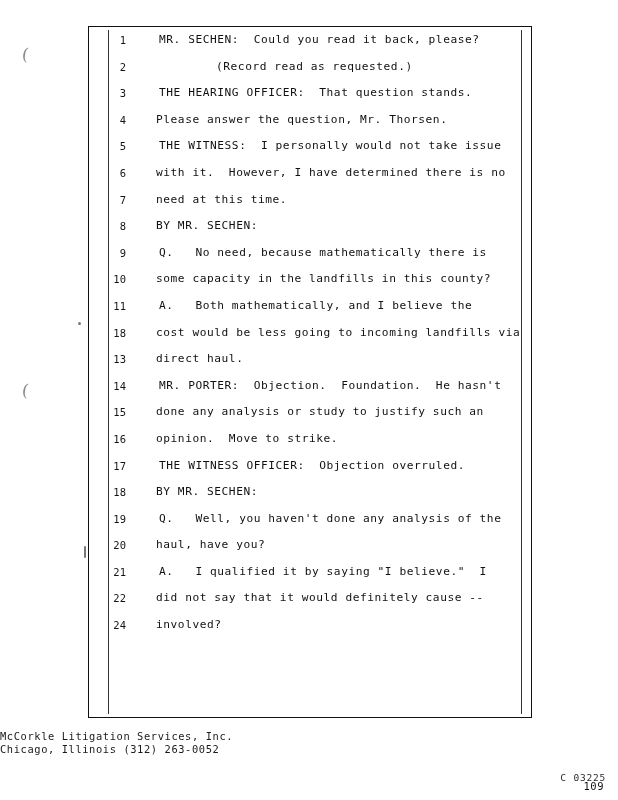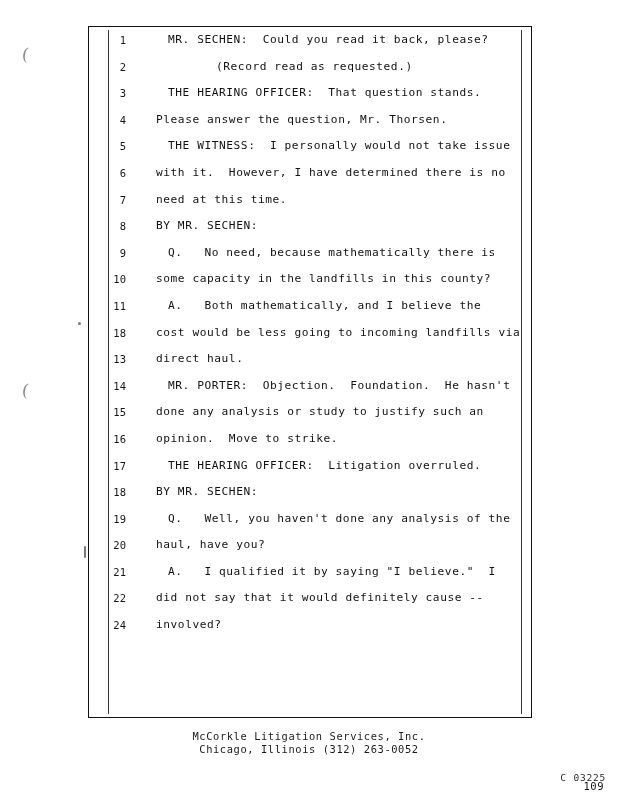--- a/index.html
+++ b/index.html
@@ -90,7 +90,7 @@
     white-space: pre;
     color: #111;
   }
-  .linetext.indent1 { left: 80px; }
+  .linetext.indent1 { left: 71px; }
   .linetext.indent2 { left: 128px; }
 
   

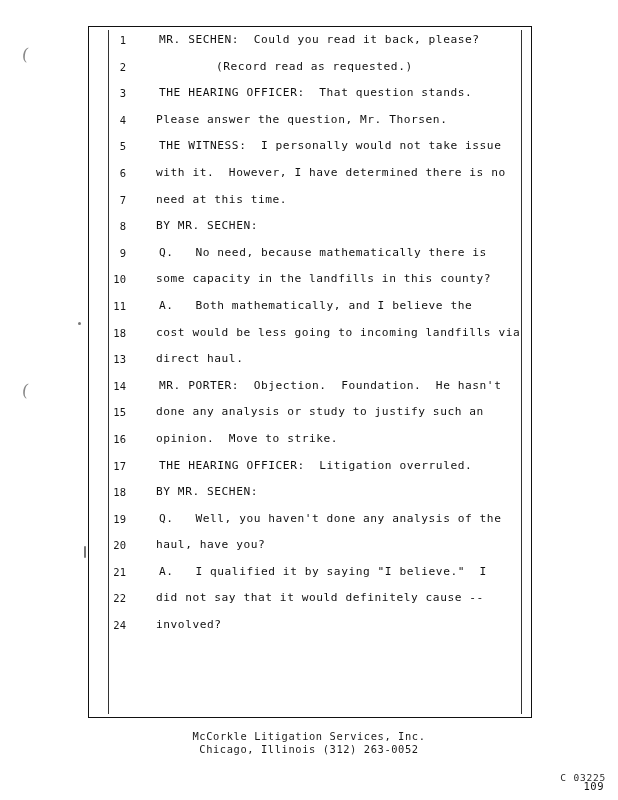--- a/index.html
+++ b/index.html
@@ -227,7 +227,7 @@
       </div>
       <div class="line">
         <span class="lineno">17</span>
-        <span class="linetext indent1">THE HEARING OFFICER:  Litigation overruled.</span>
+        <span class="linetext indent1">THE WITNESS OFFICER:  Objection overruled.</span>
       </div>
       <div class="line">
         <span class="lineno">18</span>

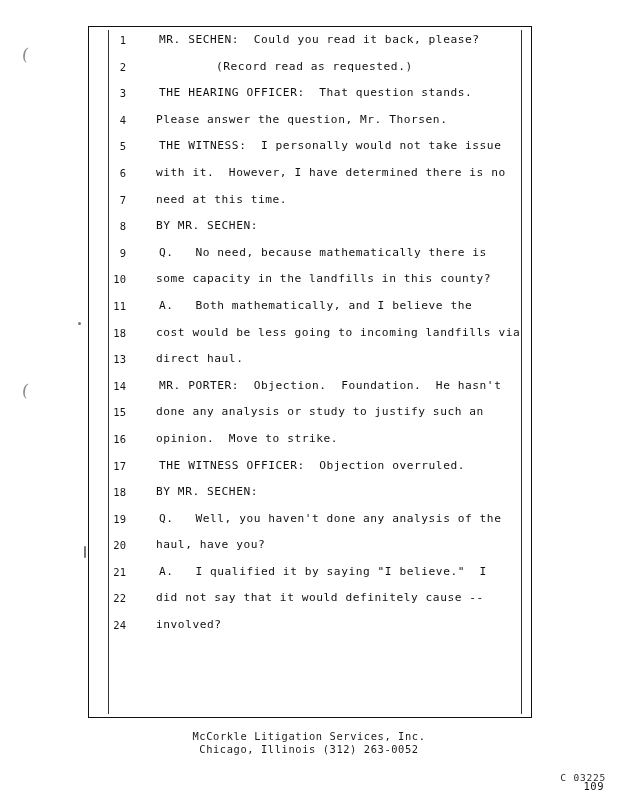--- a/index.html
+++ b/index.html
@@ -110,7 +110,6 @@
     left: 0;
     top: 730px;
     width: 618px;
-    text-align: center;
     font-family: "DejaVu Sans Mono", monospace;
     font-size: 10.4px;
     letter-spacing: 0.6px;

